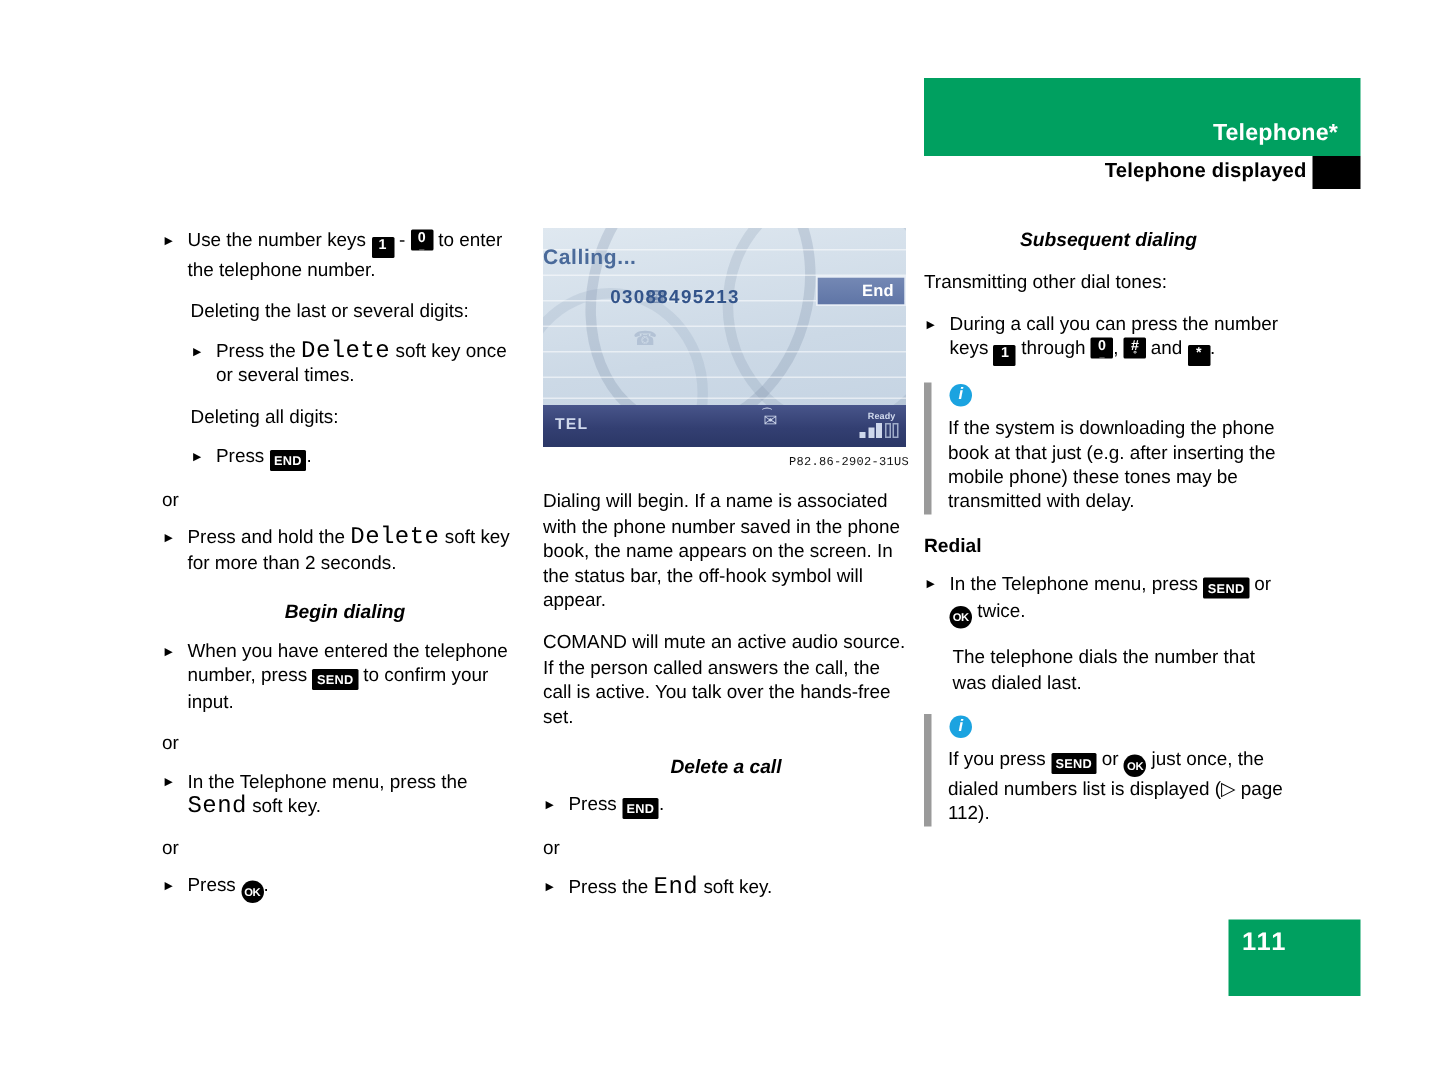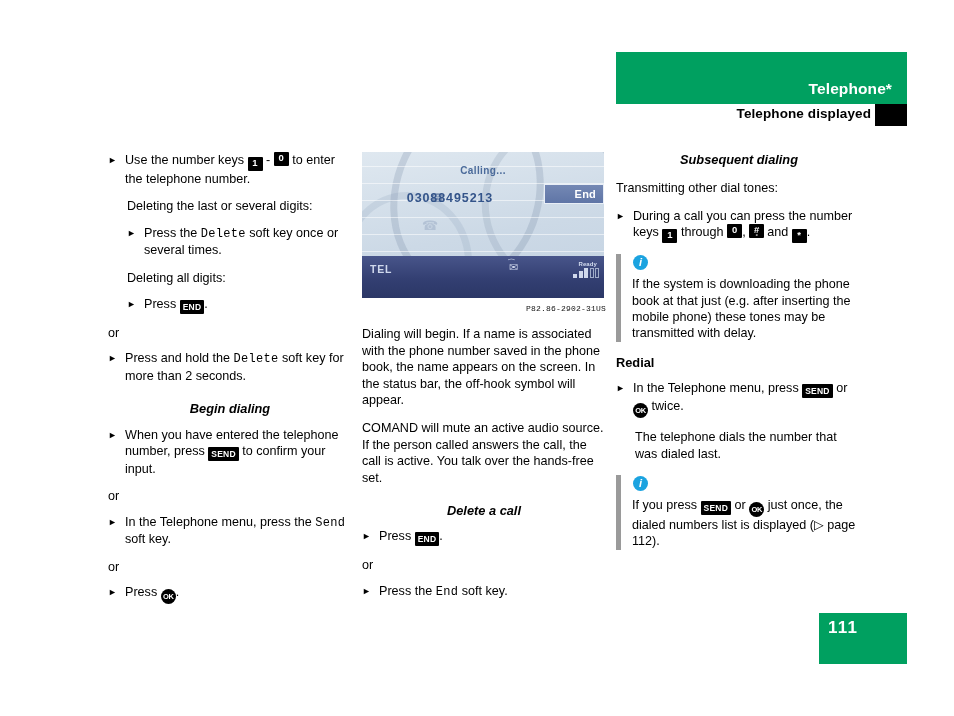--- a/index.html
+++ b/index.html
@@ -132,8 +132,8 @@
   .swirl.c { left:-20px; top:40px;  width:130px; height:140px; border-color:rgba(130,150,175,.18); }
   .scr-calling {
     position:absolute; left:0; right:0; top:11px;
-    text-align:center;
-    color:#4a6a9a; font-size:10px; font-weight:bold;
+    text-align:left;
+    color:#4a6a9a; font-size:14px; font-weight:bold;
     letter-spacing:.4px;
   }
   .scr-number {

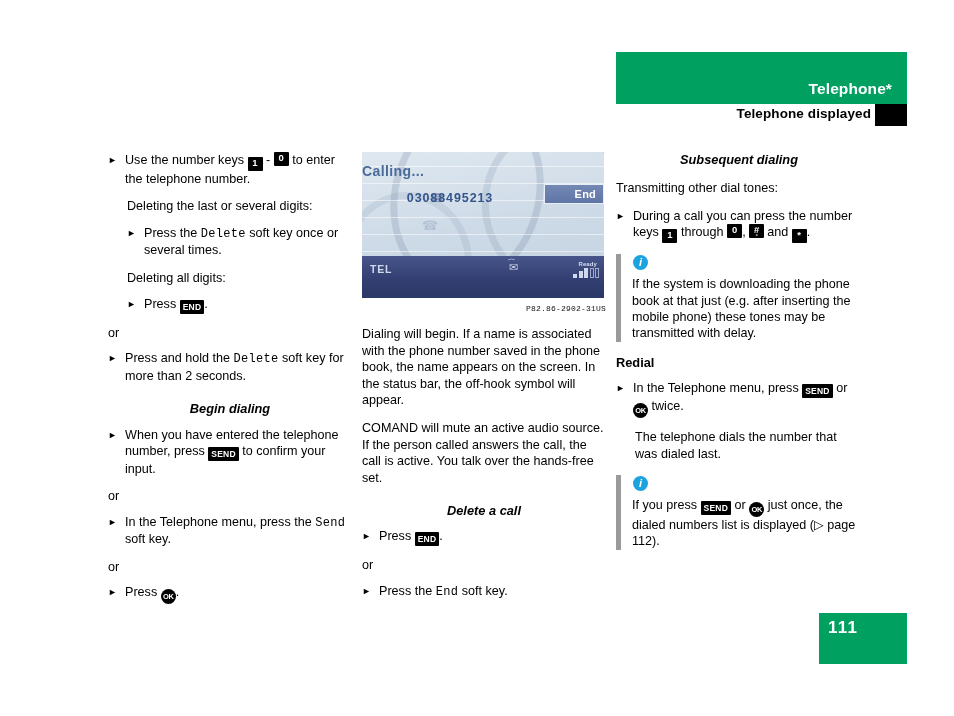--- a/index.html
+++ b/index.html
@@ -107,7 +107,7 @@
   }
   .mono {
     font-family:"Liberation Mono", monospace;
-    font-size:12px;
+    font-size:16px;
     letter-spacing:.3px;
   }
 

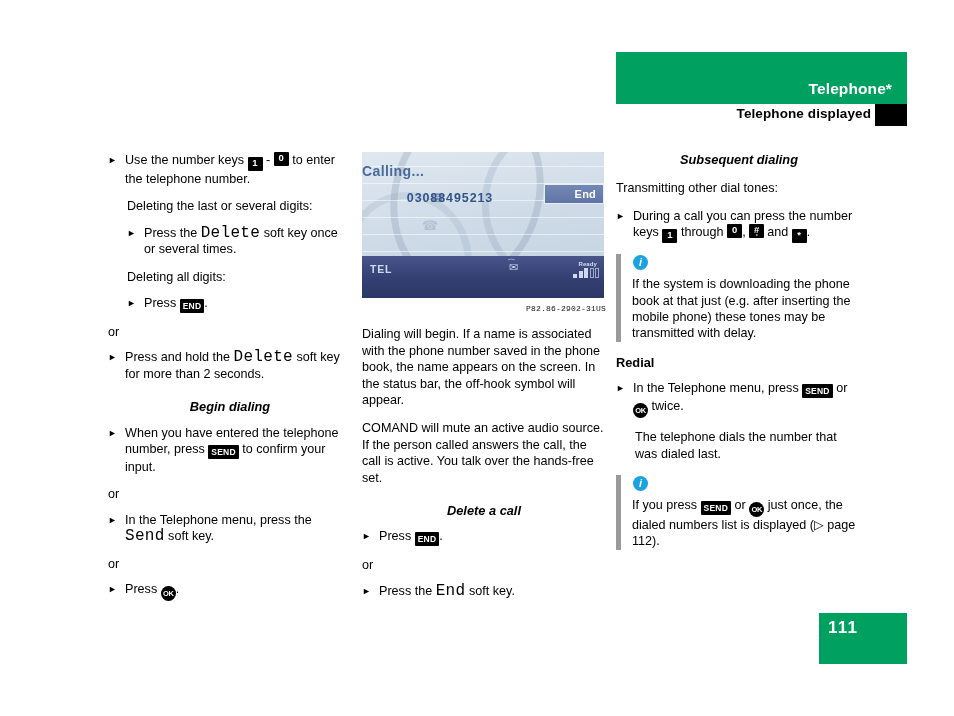--- a/index.html
+++ b/index.html
@@ -162,7 +162,7 @@
   }
   .statusbar {
     position:absolute; left:0; right:0; bottom:0;
-    height:42px;
+    height:28px;
     background:linear-gradient(180deg,#48558a 0%,#333f72 55%,#2b3766 100%);
   }
   .sb-tel {

